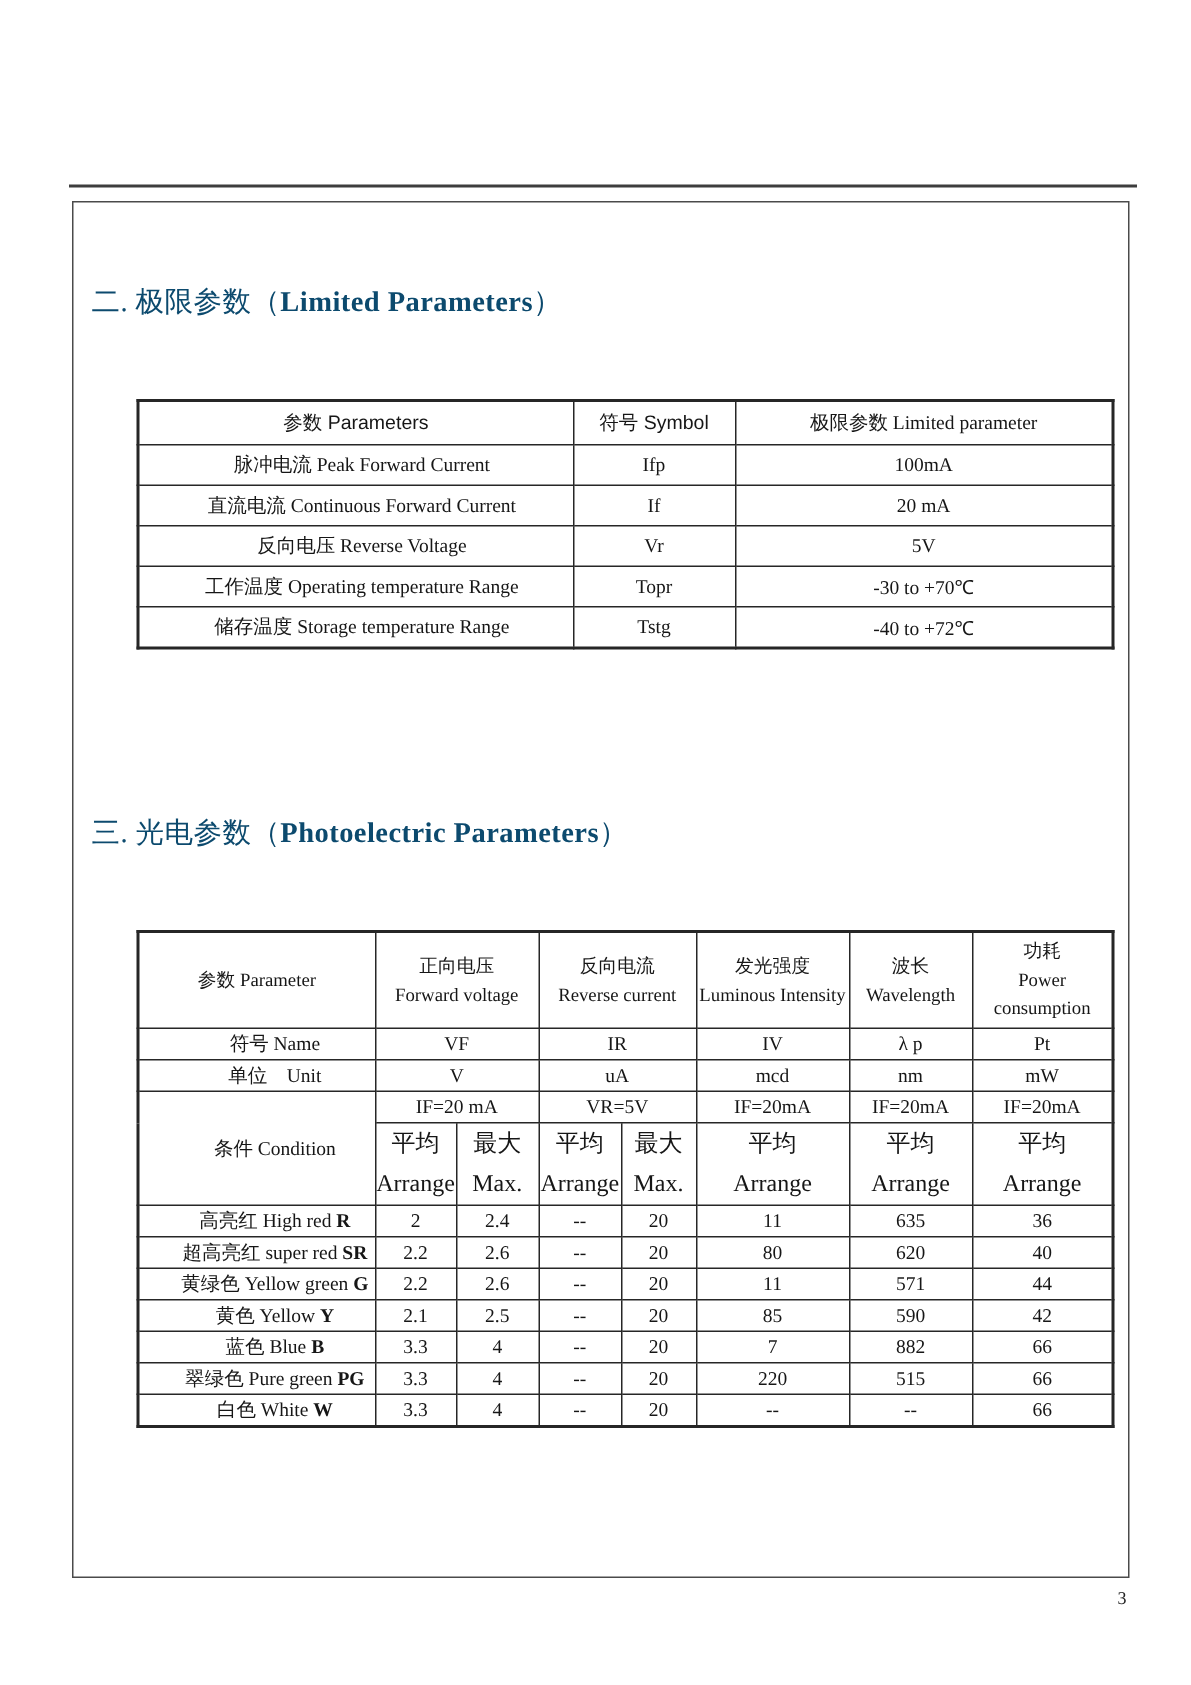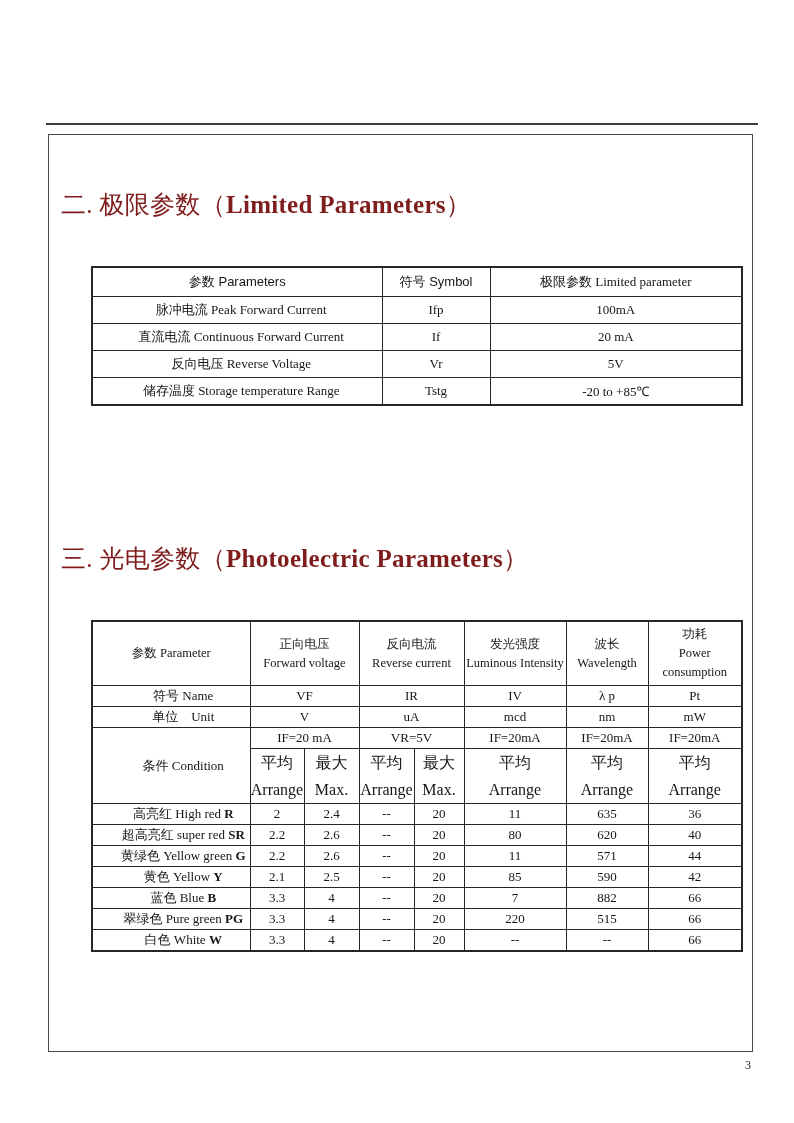--- a/index.html
+++ b/index.html
@@ -10,7 +10,7 @@
   .top-rule { position:absolute; left:46px; top:123px; width:712px; height:2px; background:#3d3d3d; }
   .frame { position:absolute; left:48px; top:134px; width:703px; height:916px; border:1.5px solid #4a4a4a; }
 
-  .sec-title { position:absolute; font-size:25px; color:#7f1d1d; white-space:nowrap; letter-spacing:0.3px; }
+  .sec-title { position:absolute; font-size:19px; color:#0c4a6e; white-space:nowrap; letter-spacing:0.3px; }
   .sec-title .en { font-weight:bold; }
   .sec-title-1 { left:61px; top:188px; }
   .sec-title-2 { left:61px; top:542px; }

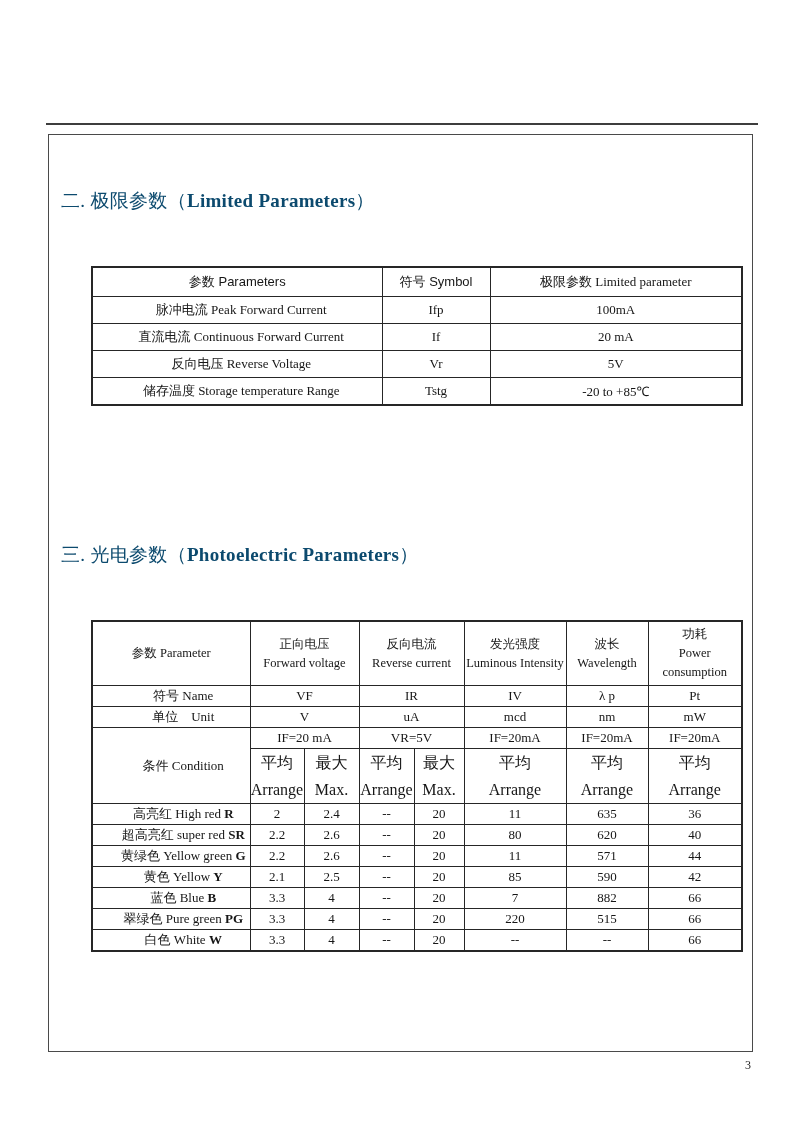--- a/index.html
+++ b/index.html
@@ -75,6 +75,11 @@
       <td class="left">反向电压 Reverse Voltage</td>
       <td>Vr</td>
       <td>5V</td>
+    </tr>
+    <tr>
+      <td class="left">工作温度 Operating temperature Range</td>
+      <td>Topr</td>
+      <td>-30 to +70℃</td>
     </tr>
     <tr>
       <td class="left">储存温度 Storage temperature Range</td>

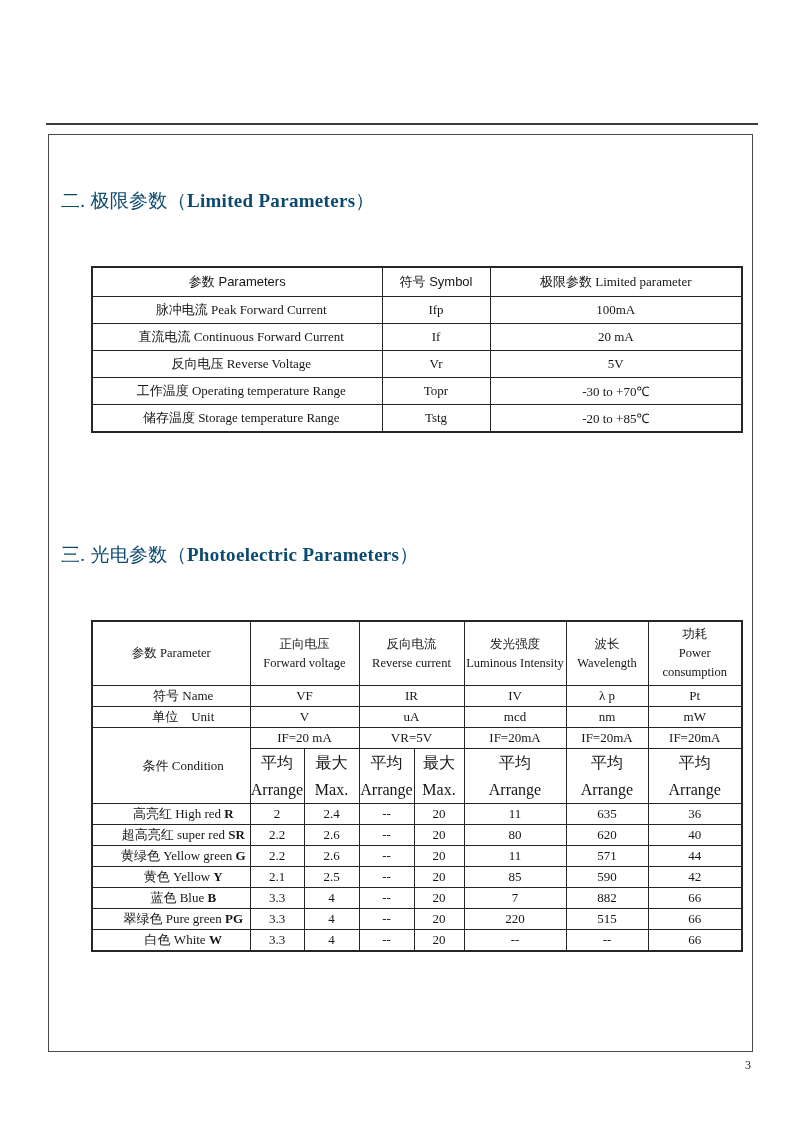--- a/index.html
+++ b/index.html
@@ -84,7 +84,7 @@
     <tr>
       <td class="left">储存温度 Storage temperature Range</td>
       <td>Tstg</td>
-      <td>-20 to +85℃</td>
+      <td>-40 to +72℃</td>
     </tr>
   </tbody>
     </table>

